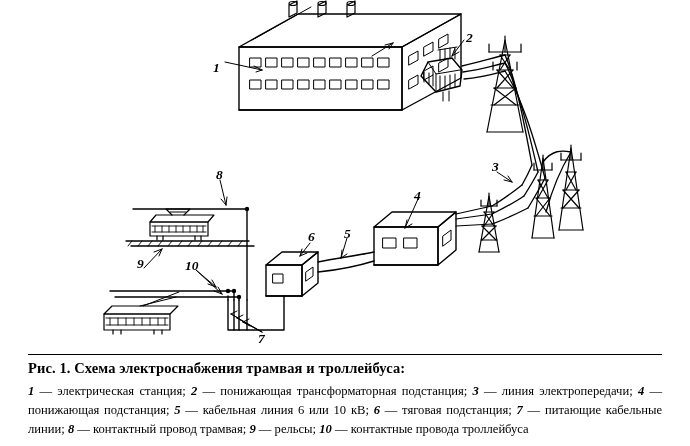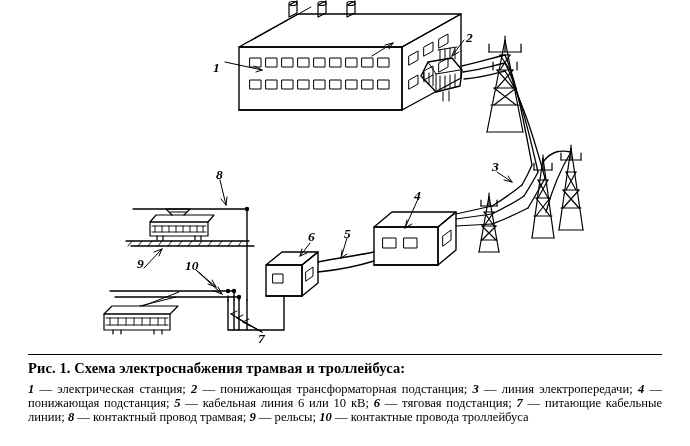--- a/index.html
+++ b/index.html
@@ -58,7 +58,7 @@
     top: 32px;
     width: 634px;
     font-size: 12.6px;
-    line-height: 14px;
+    line-height: 19px;
     text-align: justify;
   }
   .caption-legend .num {

